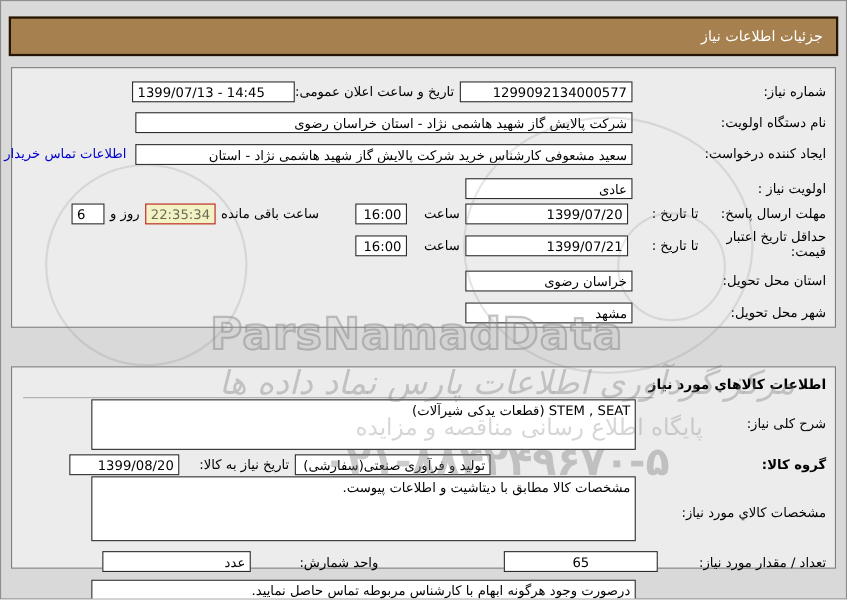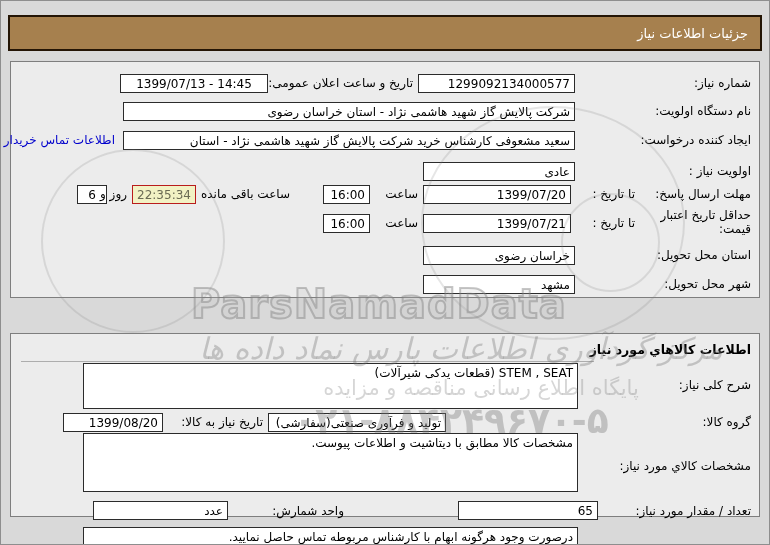--- a/index.html
+++ b/index.html
@@ -30,7 +30,7 @@
     padding:0 4px; outline:none;
   }
   .inp.ltr{ direction:ltr; text-align:right; }
-  .inp.ctr{ text-align:center;margin-left:12px; }
+  .inp.ctr{ text-align:left; }
   .inp.rtl{ direction:rtl; text-align:right; }
   .inp.cd{
     background:#f2f2c4; border:1px solid #b91c1c; color:#6b6b54;

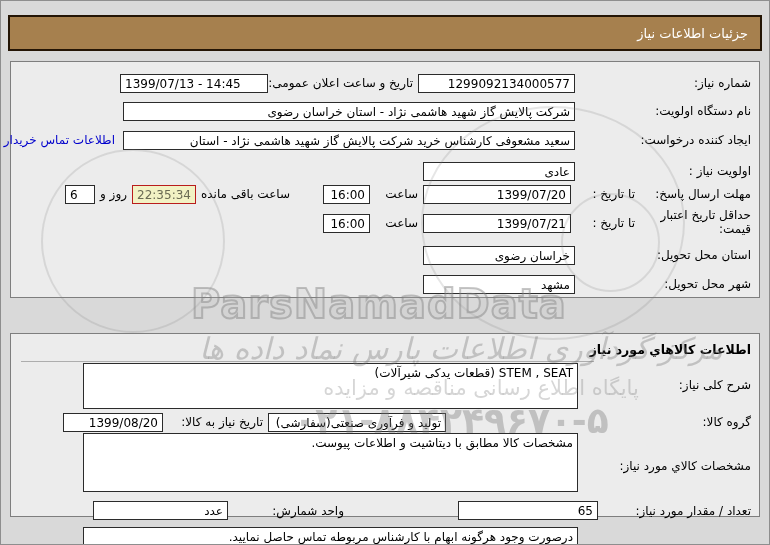--- a/index.html
+++ b/index.html
@@ -129,7 +129,7 @@
     <span class="lbl" style="top:44px; right:8px;">شرح کلی نیاز:</span>
     <textarea class="ta" style="top: 29px; right: 181px; width: 495px; height: 46px;" readonly="">STEM , SEAT (قطعات یدکی شیرآلات)</textarea>
 
-    <span class="lbl" style="top:81px; right:8px;">گروه کالا:</span>
+    <span class="lbl" style="top:81px; right:8px;font-weight:bold;">گروه کالا:</span>
     <input class="inp rtl" style="top: 79px; right: 313px; width: 178px;" readonly="" value="تولید و فرآوری صنعتی(سفارشی)">
     <span class="lbl" style="top:81px; right:496px;">تاریخ نیاز به کالا:</span>
     <input class="inp ltr" style="top: 79px; right: 596px; width: 100px;" readonly="" value="1399/08/20">

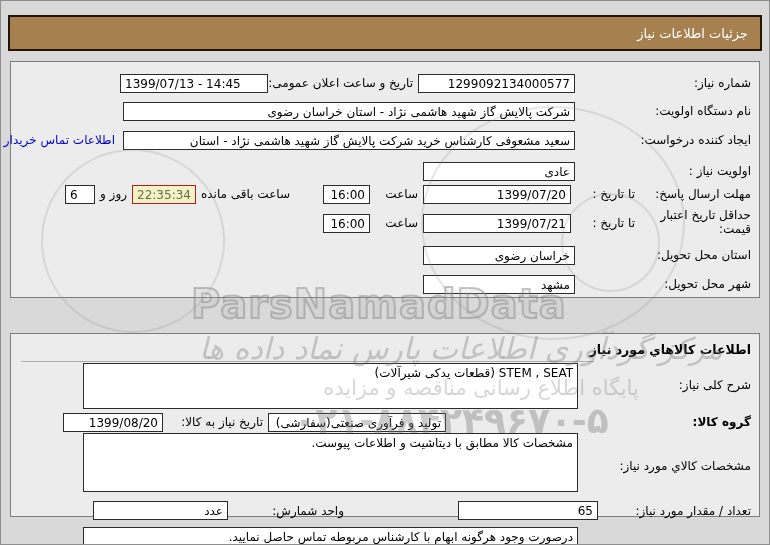--- a/index.html
+++ b/index.html
@@ -138,7 +138,7 @@
     <textarea class="ta" style="top: 99px; right: 181px; width: 495px; height: 59px;" readonly="">مشخصات کالا مطابق با دیتاشیت و اطلاعات پیوست.</textarea>
 
     <span class="lbl" style="top:170px; right:8px;">تعداد / مقدار مورد نیاز:</span>
-    <input class="inp ltr" style="top: 167px; right: 161px; width: 140px;" readonly="" value="65">
+    <input class="inp ltr" style="top: 167px; right: 161px; width: 140px; text-align: center;" readonly="" value="65">
     <span class="lbl" style="top:170px; right:415px;">واحد شمارش:</span>
     <input class="inp rtl" style="top: 167px; right: 531px; width: 135px;" readonly="" value="عدد">
 

